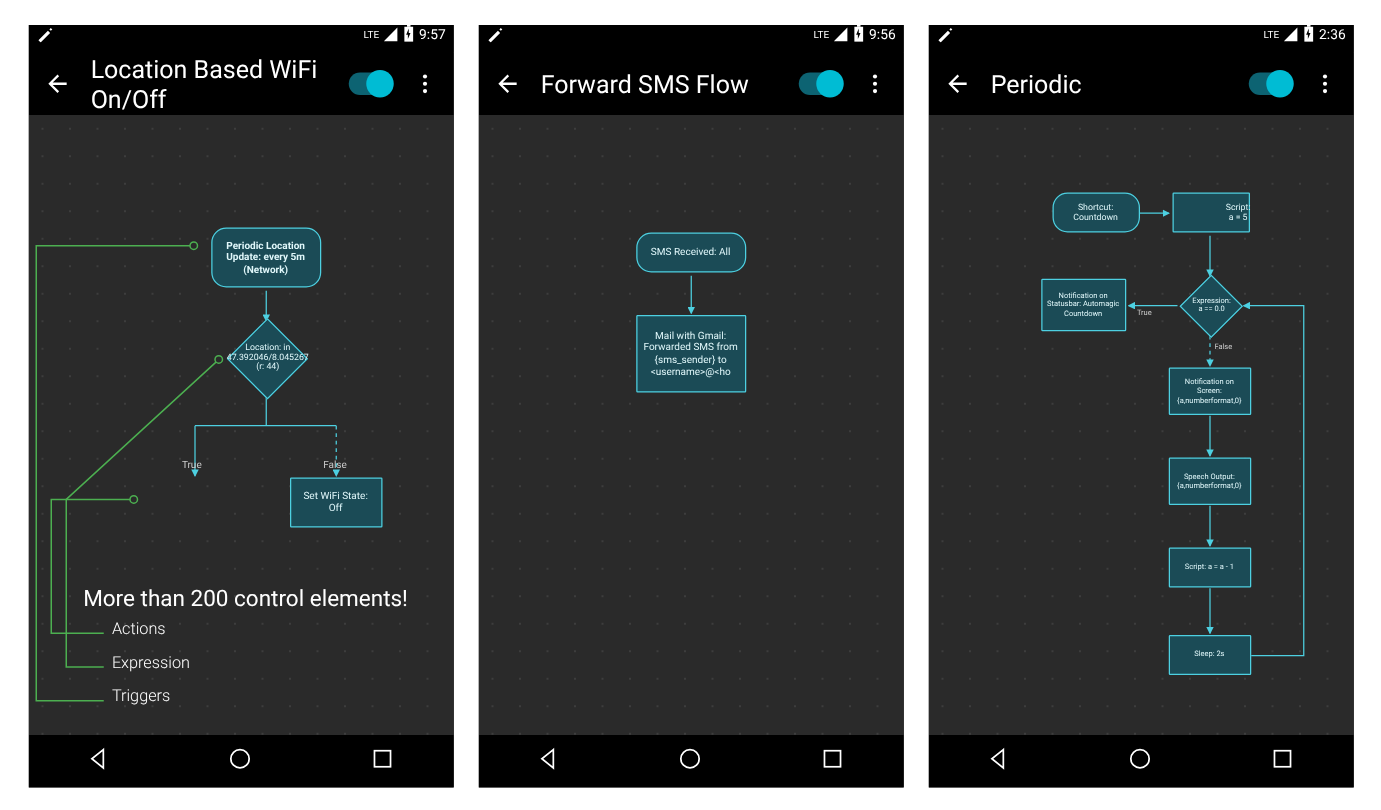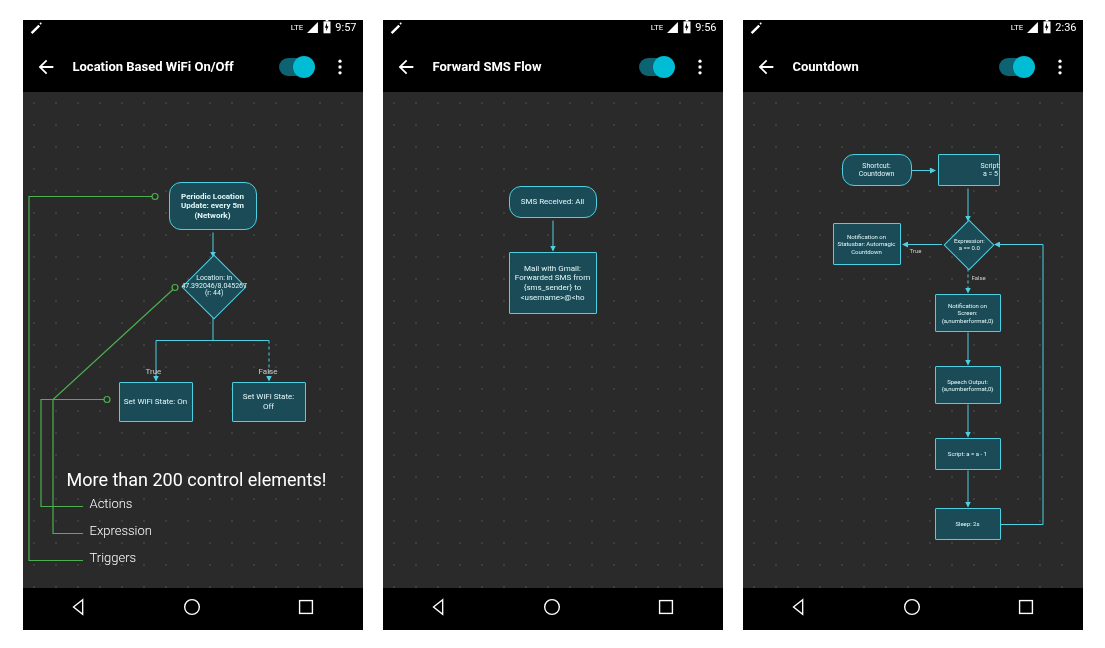--- a/index.html
+++ b/index.html
@@ -50,9 +50,8 @@
   }
   .title {
     flex: 1;
-    font-size: 13px;
+    font-size: 20px;
     line-height: 1.2;
-    font-weight: bold;
   }
   .toggle {
     width: 34px;

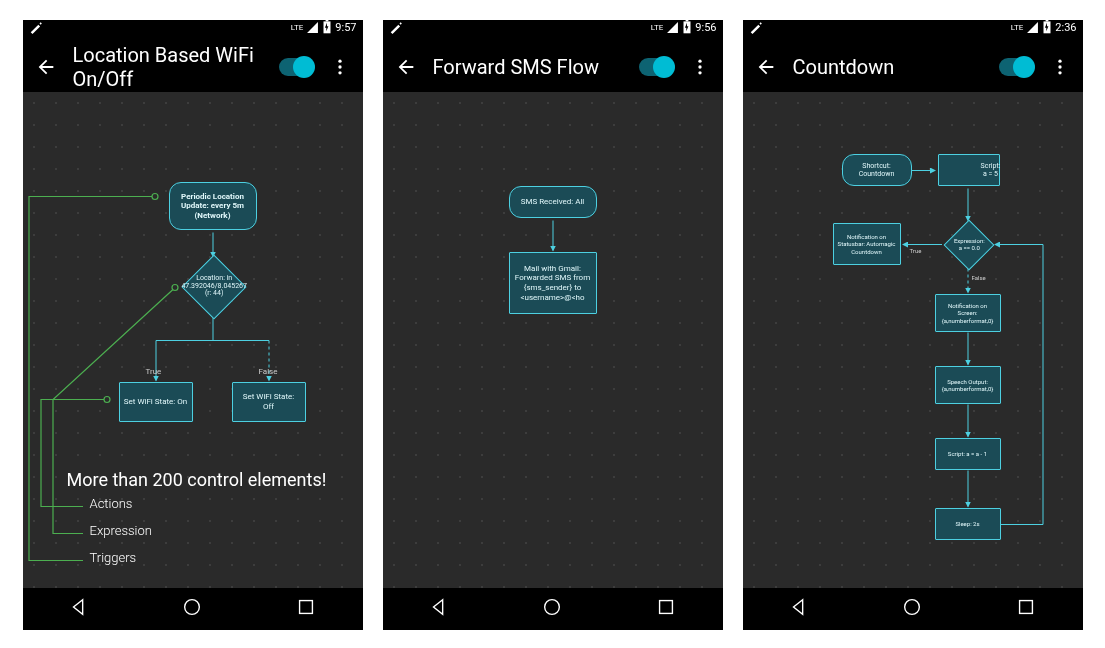--- a/index.html
+++ b/index.html
@@ -334,7 +334,7 @@
           <path fill="#fff" d="M20 11H7.8l5.6-5.6L12 4l-8 8 8 8 1.4-1.4L7.8 13H20z"></path>
         </svg>
     </div>
-    <div class="title">Countdown</div>
+    <div class="title">Periodic</div>
     <div class="toggle"></div>
     <div class="menu-btn">
       <svg width="20" height="20" viewBox="0 0 24 24">

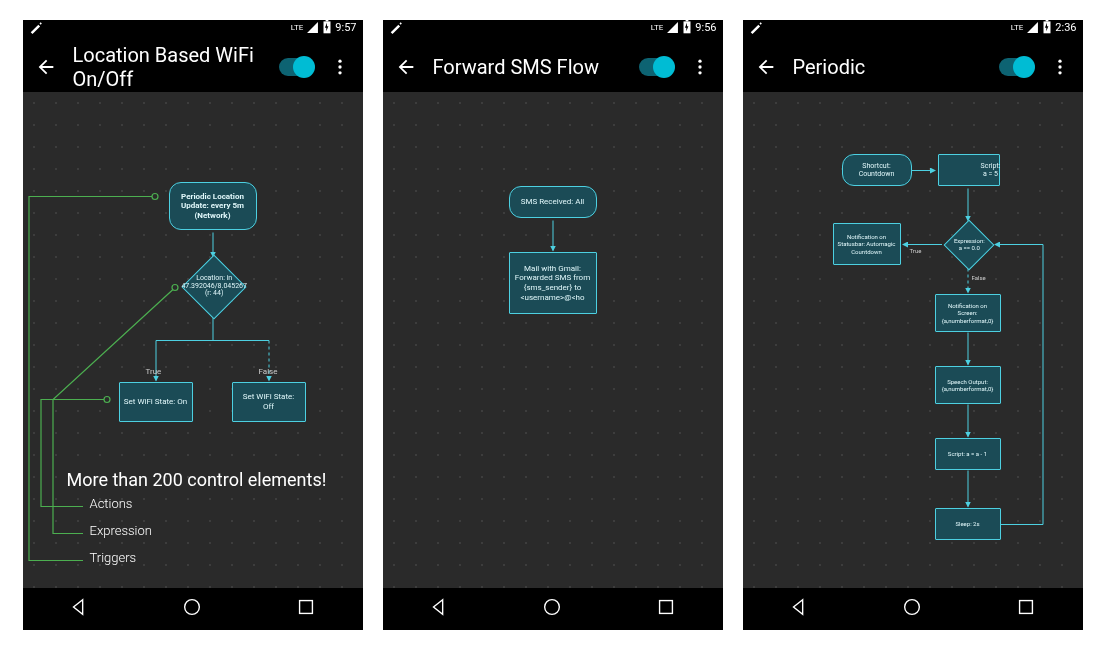--- a/index.html
+++ b/index.html
@@ -214,9 +214,6 @@
     </div>
     <div class="tf-label" style="left:123px; top:275px;">True</div>
     <div class="tf-label" style="left:236px; top:275px;">False</div>
-    <div class="node rect" style="left:96px; top:290px; width:74px; height:40px;">
-      <span>Set WiFi State: On</span>
-    </div>
     <div class="node rect" style="left:209px; top:290px; width:74px; height:40px;">
       <span>Set WiFi State: Off</span>
     </div>

